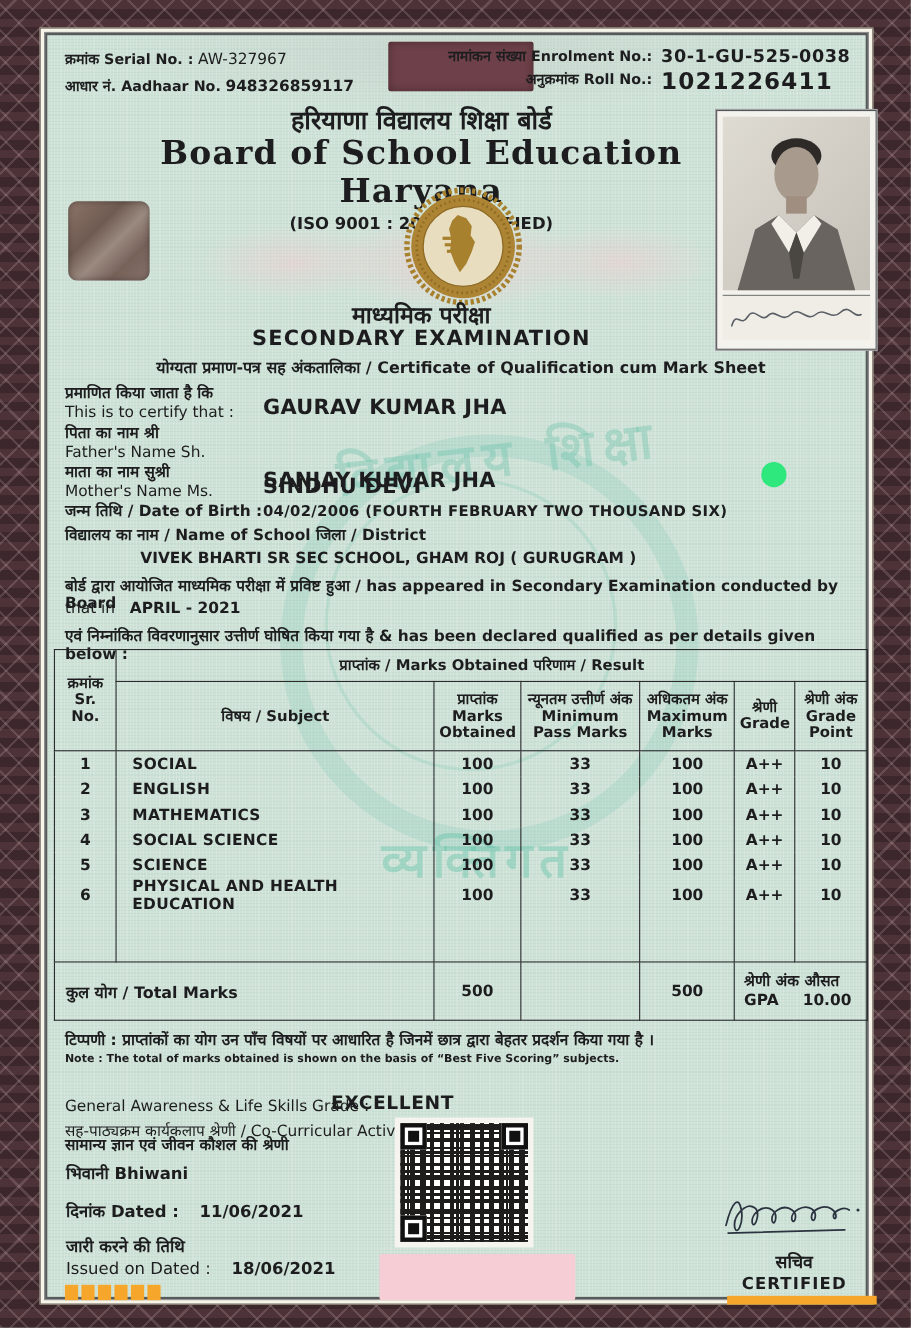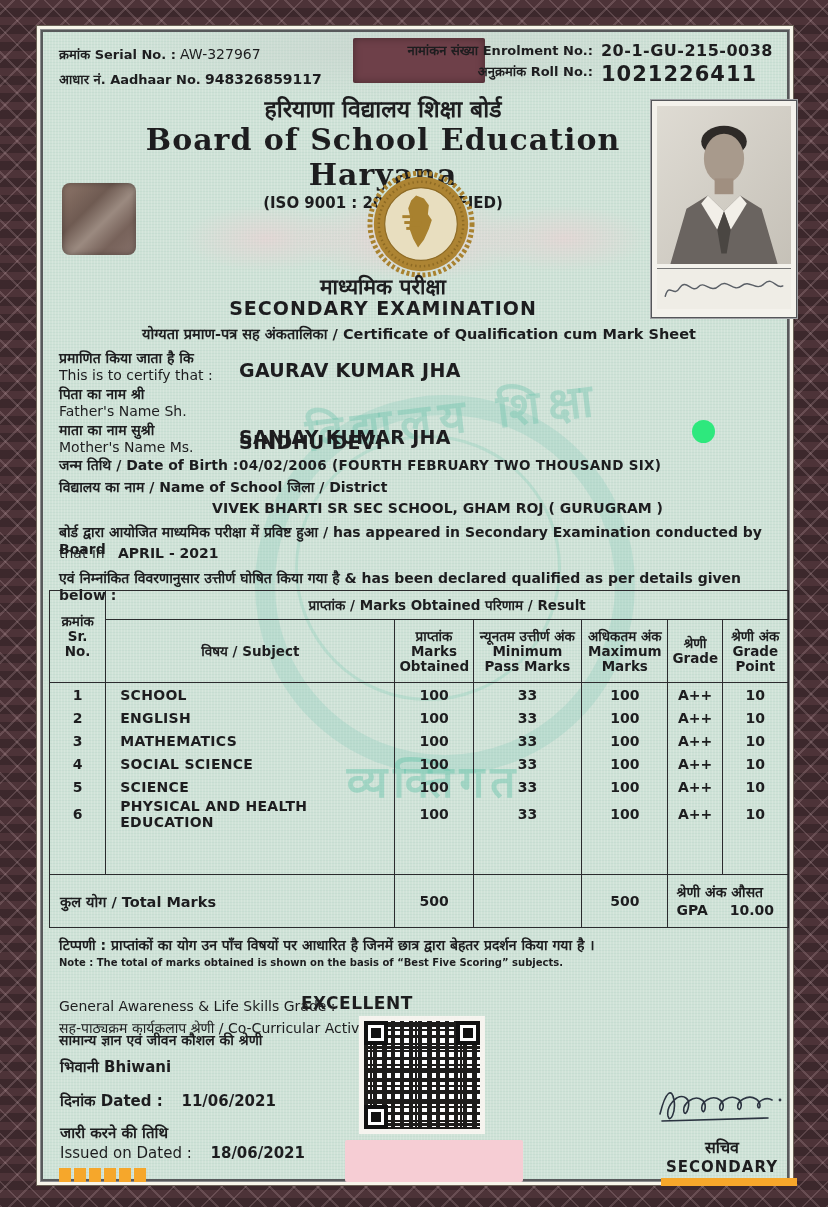--- a/index.html
+++ b/index.html
@@ -170,7 +170,7 @@
         <tbody>
             <tr>
           <td class="lblcell lbl">नामांकन संख्या Enrolment No.:</td>
-          <td class="enrol-val">20-1-GU-215-0038</td>
+          <td class="enrol-val">30-1-GU-525-0038</td>
         </tr>
         <tr>
           <td class="lblcell lbl">अनुक्रमांक Roll No.:</td>

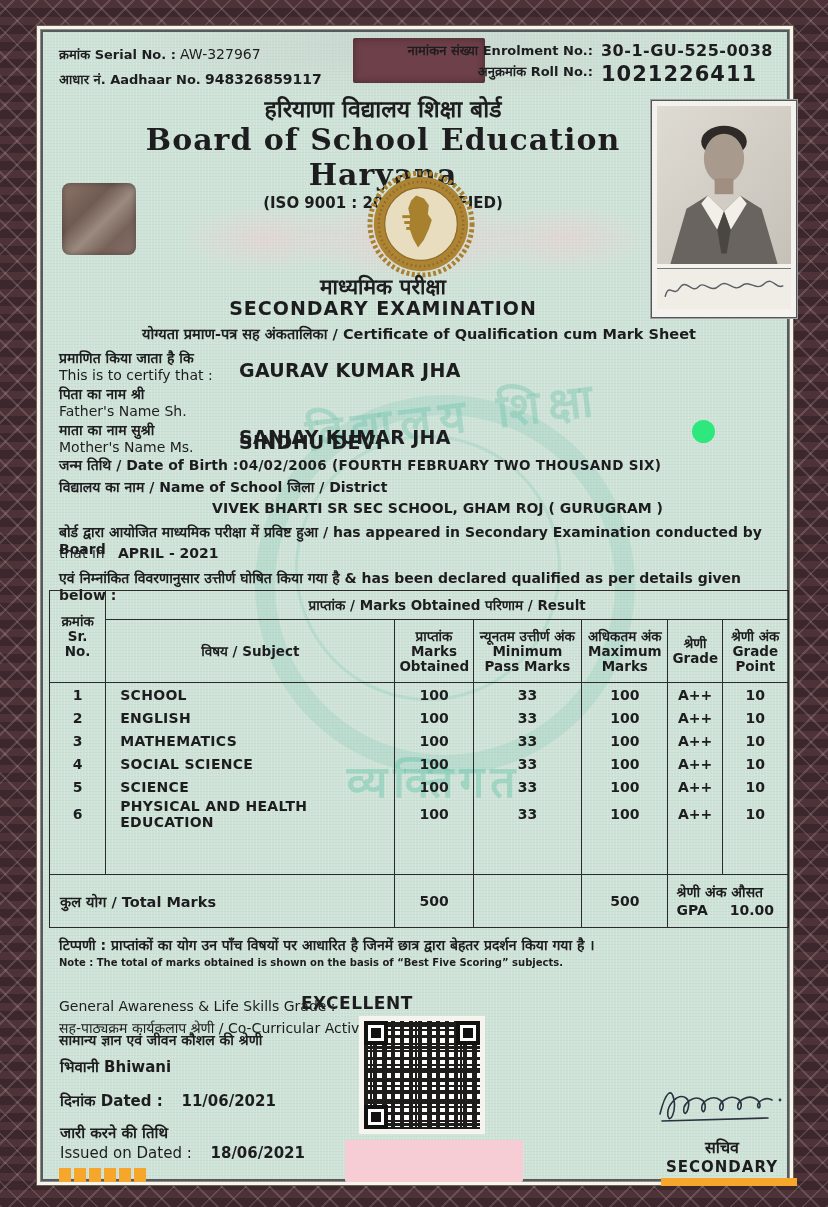--- a/index.html
+++ b/index.html
@@ -83,7 +83,7 @@
   
   .det-lbl{left:16px;font-size:14px;line-height:18px;}
   .det-val{left:196px;font-size:19px;font-weight:bold;letter-spacing:0.3px;}
-  .school-val{left:0;width:620px;text-align:right;font-size:14px;font-weight:bold;}
+  .school-val{left:0;width:620px;text-align:center;font-size:14px;font-weight:bold;}
   .long-line{left:16px;width:724px;font-size:14px;font-weight:bold;}
 
   

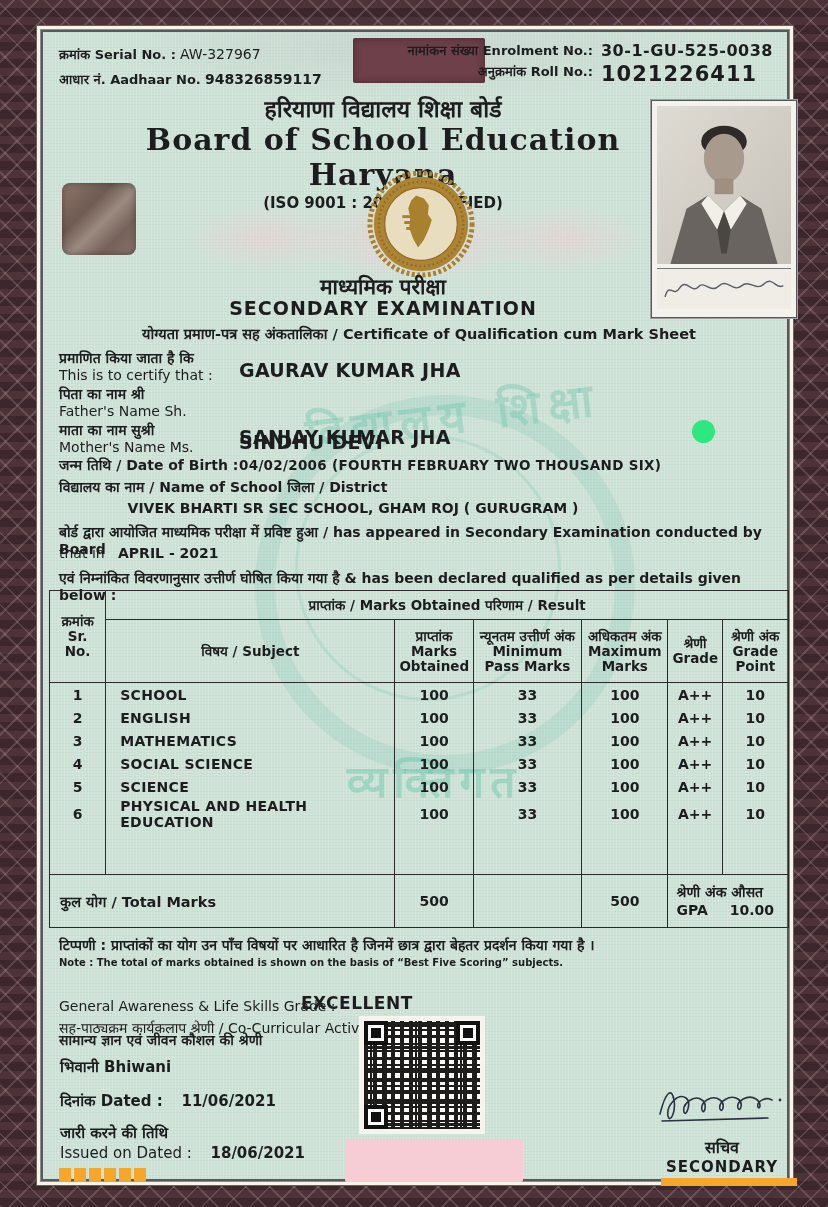--- a/index.html
+++ b/index.html
@@ -301,7 +301,7 @@
 
         <tr class="datarow">
           <td>1</td>
-          <td class="subject">SCHOOL</td>
+          <td class="subject">SOCIAL</td>
           <td>100</td>
           <td>33</td>
           <td>100</td>

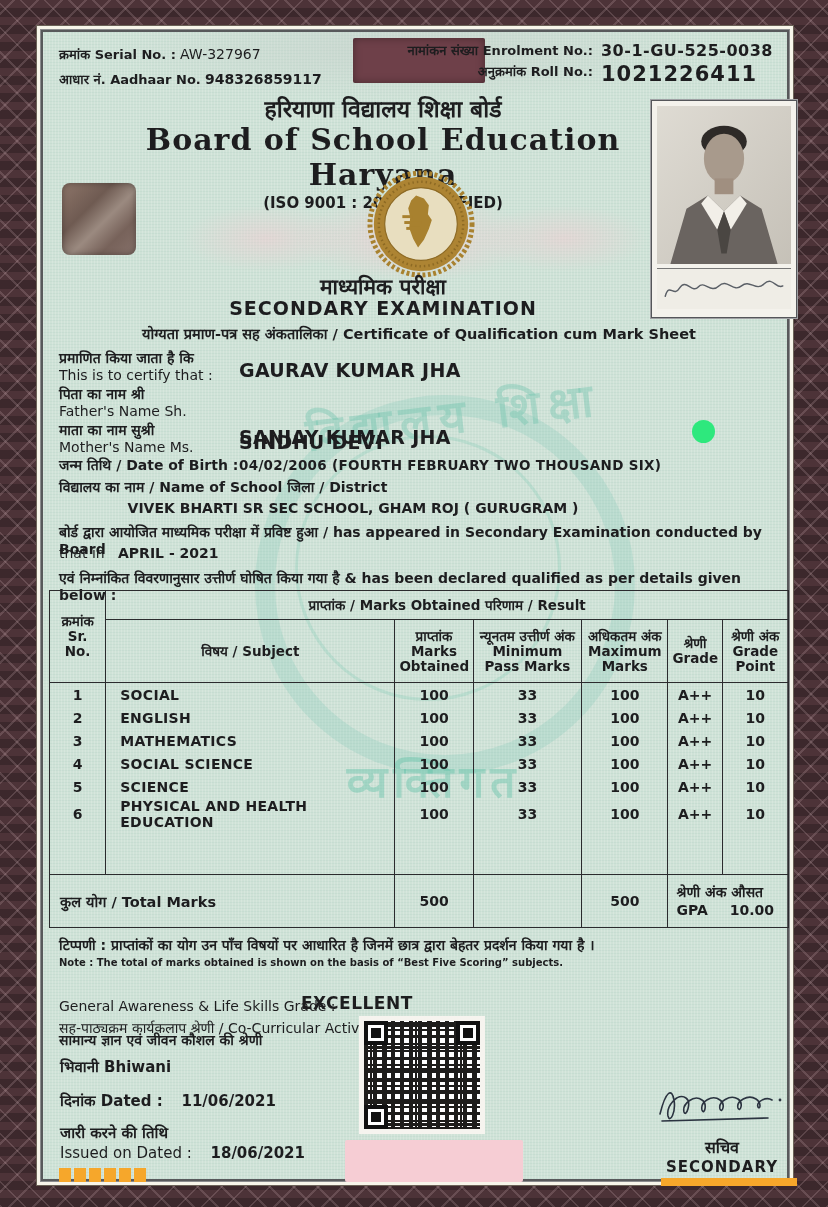--- a/index.html
+++ b/index.html
@@ -423,7 +423,7 @@
         <circle cx="138" cy="26" r="1.4" fill="#2b3340"></circle>
       </svg>
       <div class="secy-hi">सचिव</div>
-      <div class="secy-en">SECONDARY</div>
+      <div class="secy-en">CERTIFIED</div>
     </div>
     <div class="abs orange-bar"></div>
 

